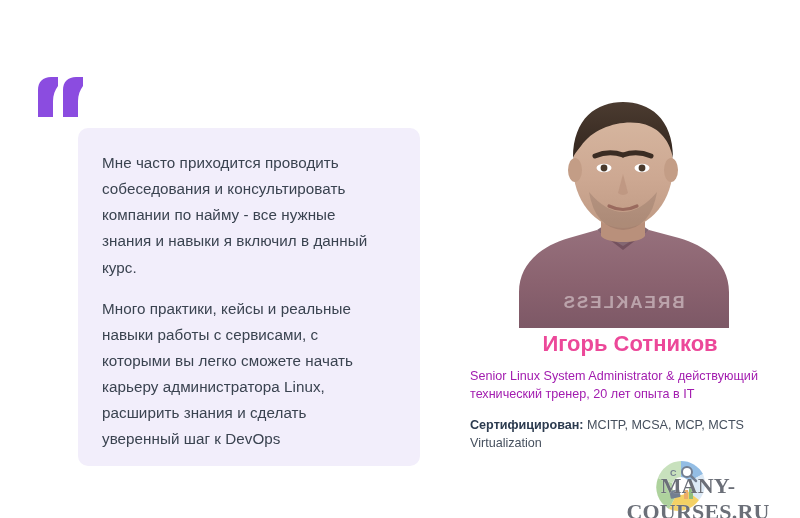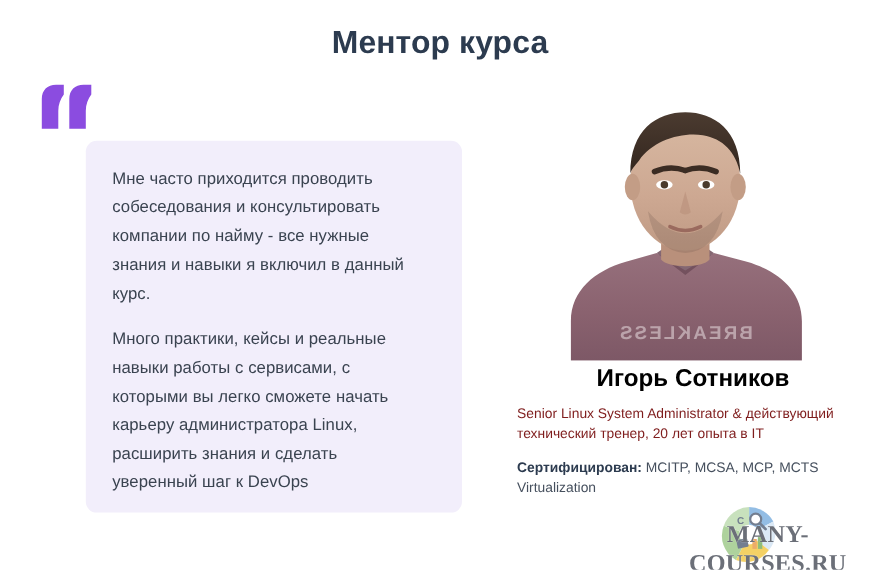--- a/index.html
+++ b/index.html
@@ -146,7 +146,6 @@
 
 <div class="slide">
 
-  <div class="page-title">Ментор курса</div>
 
   <div class="quote-mark">
     <svg viewBox="0 0 54 44" xmlns="http://www.w3.org/2000/svg" aria-hidden="true">

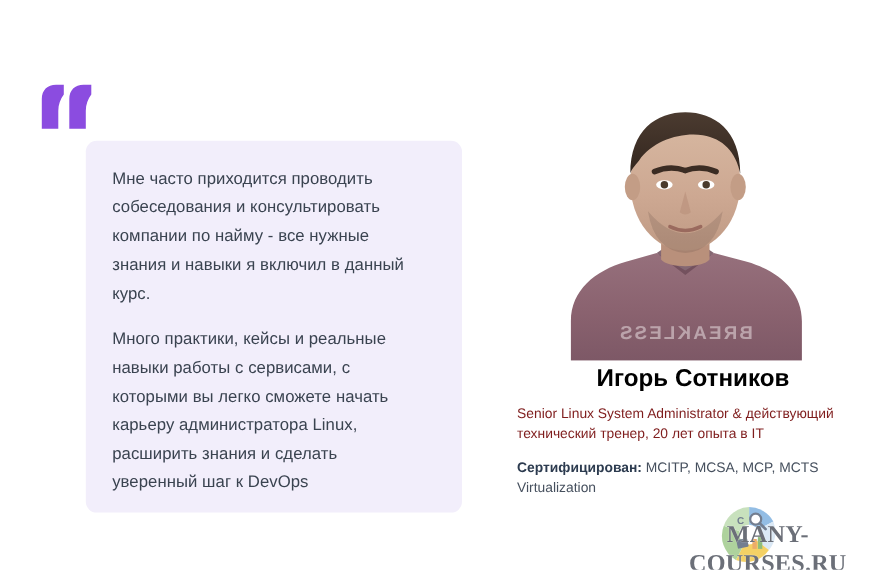--- a/index.html
+++ b/index.html
@@ -91,7 +91,7 @@
     text-align: center;
     font-size: 22px;
     font-weight: 600;
-    color: #000000;
+    color: #ec4899;
     line-height: 1.25;
     margin-bottom: 9px;
   }

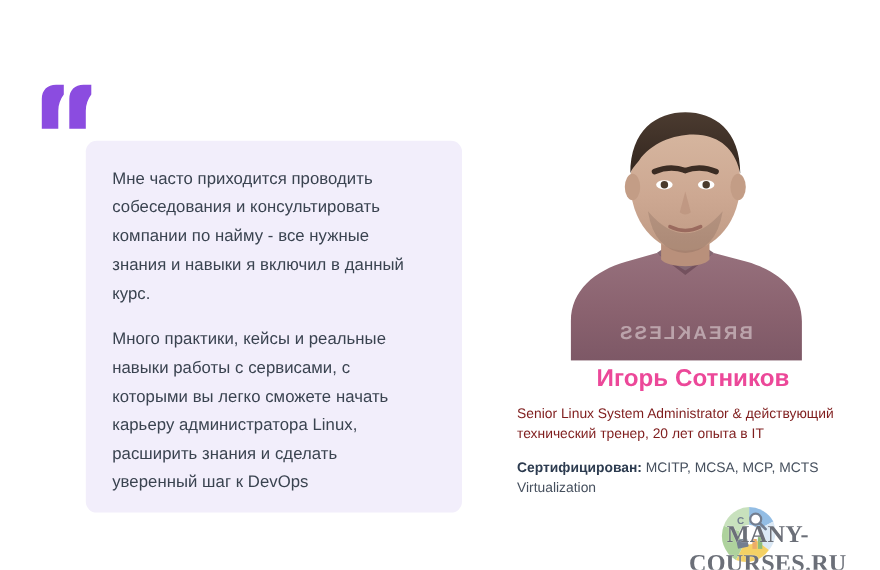--- a/index.html
+++ b/index.html
@@ -99,7 +99,7 @@
   .mentor-role {
     font-size: 12.6px;
     line-height: 1.48;
-    color: #7f1d1d;
+    color: #a21caf;
     margin-bottom: 12px;
   }
 

